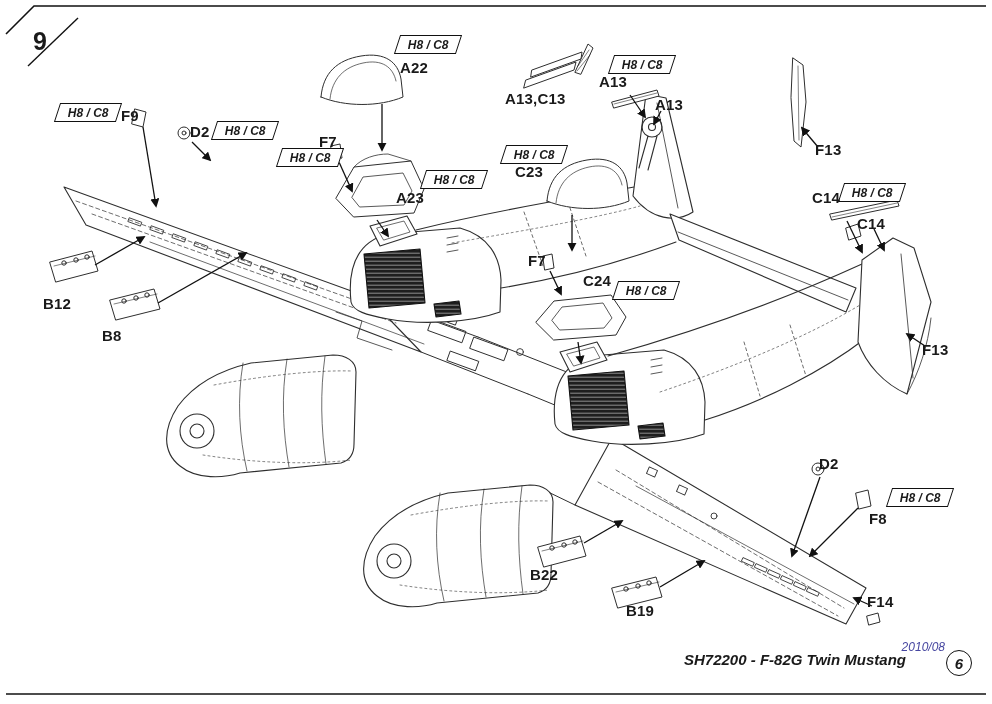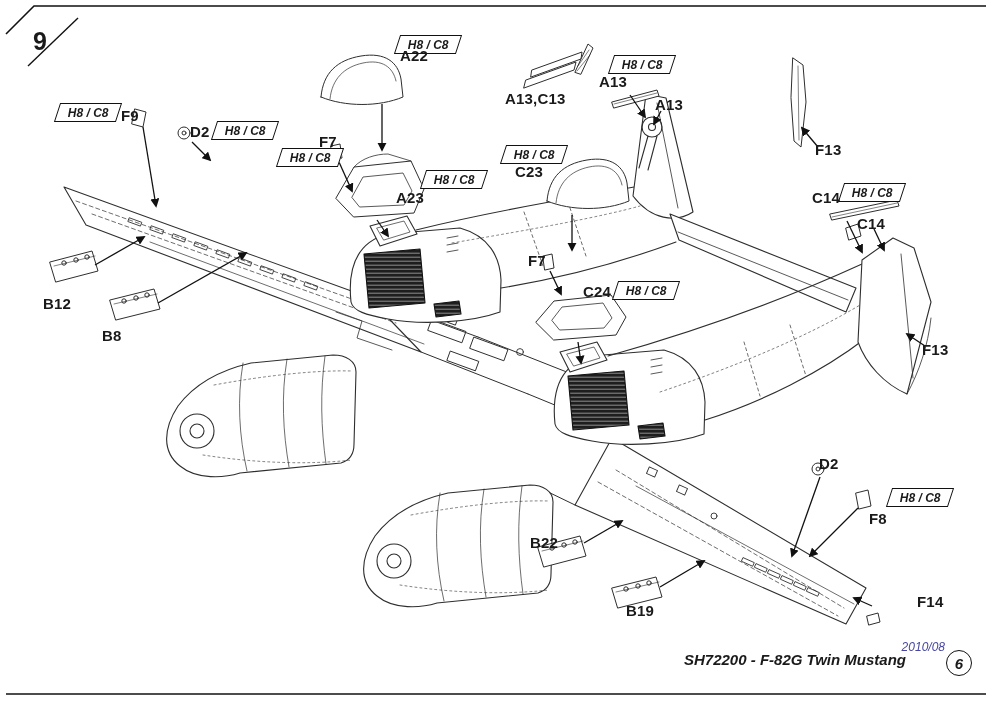--- a/index.html
+++ b/index.html
@@ -314,7 +314,7 @@
 
   <div class="part-label" style="left:121px;top:107px">F9</div>
   <div class="part-label" style="left:190px;top:123px">D2</div>
-  <div class="part-label" style="left:400px;top:47px">A22</div>
+  <div class="part-label" style="left:400px;top:59px">A22</div>
   <div class="part-label" style="left:505px;top:90px">A13,C13</div>
   <div class="part-label" style="left:599px;top:73px">A13</div>
   <div class="part-label" style="left:655px;top:96px">A13</div>

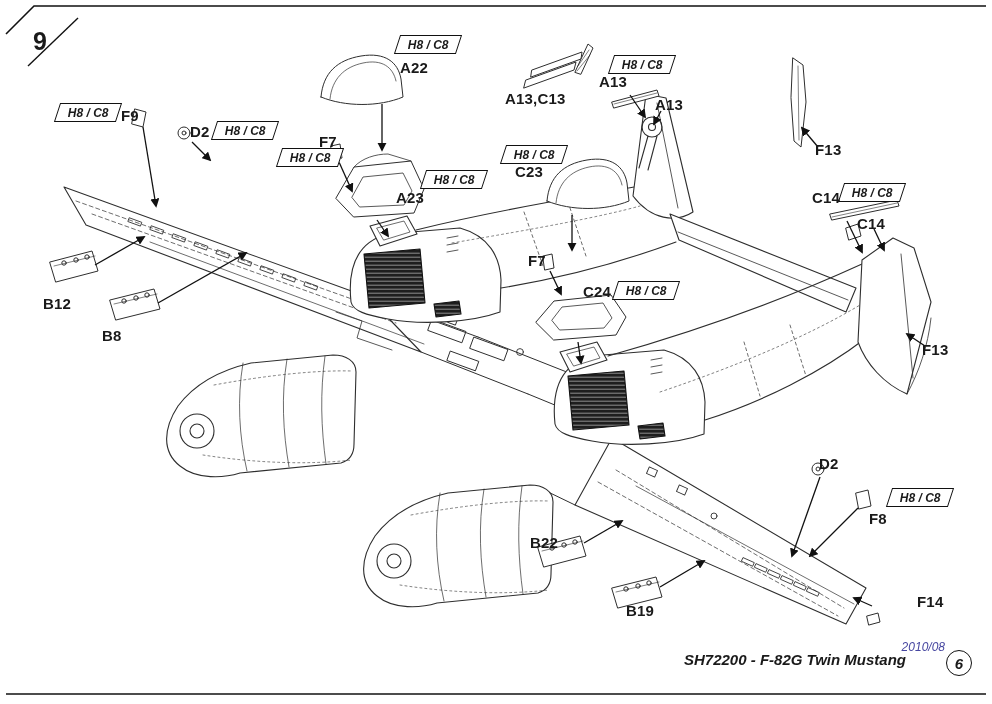--- a/index.html
+++ b/index.html
@@ -325,7 +325,7 @@
   <div class="part-label" style="left:812px;top:189px">C14</div>
   <div class="part-label" style="left:857px;top:215px">C14</div>
   <div class="part-label" style="left:528px;top:252px">F7</div>
-  <div class="part-label" style="left:583px;top:283px">C24</div>
+  <div class="part-label" style="left:583px;top:272px">C24</div>
   <div class="part-label" style="left:43px;top:295px">B12</div>
   <div class="part-label" style="left:102px;top:327px">B8</div>
   <div class="part-label" style="left:922px;top:341px">F13</div>

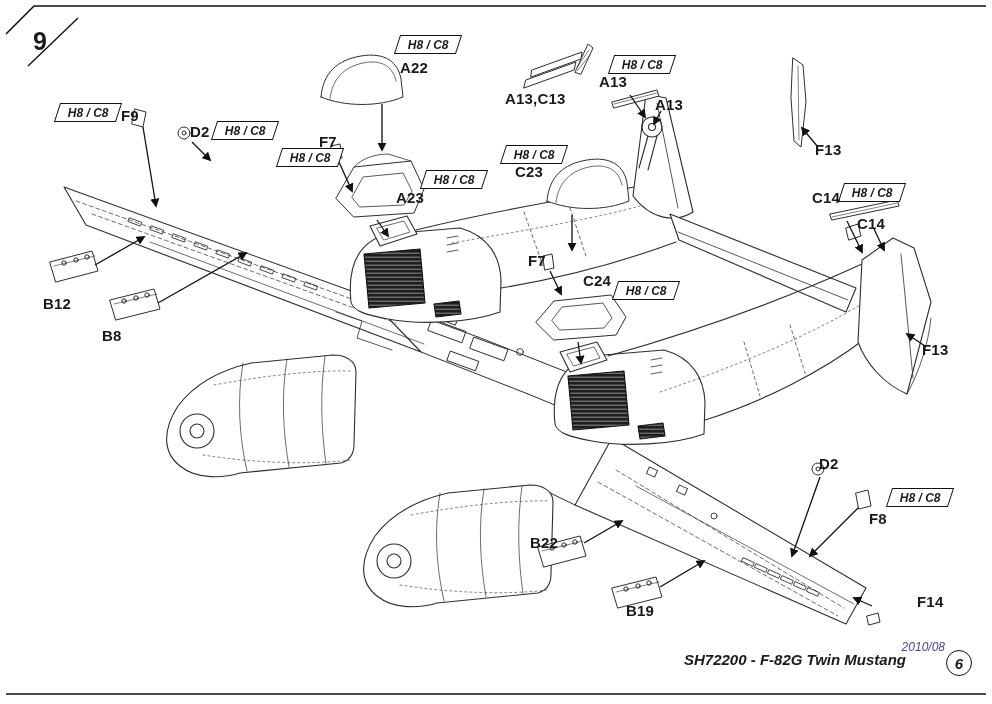--- a/index.html
+++ b/index.html
@@ -331,7 +331,7 @@
   <div class="part-label" style="left:922px;top:341px">F13</div>
   <div class="part-label" style="left:819px;top:455px">D2</div>
   <div class="part-label" style="left:869px;top:510px">F8</div>
-  <div class="part-label" style="left:530px;top:534px">B22</div>
+  <div class="part-label" style="left:530px;top:566px">B22</div>
   <div class="part-label" style="left:626px;top:602px">B19</div>
   <div class="part-label" style="left:917px;top:593px">F14</div>
 

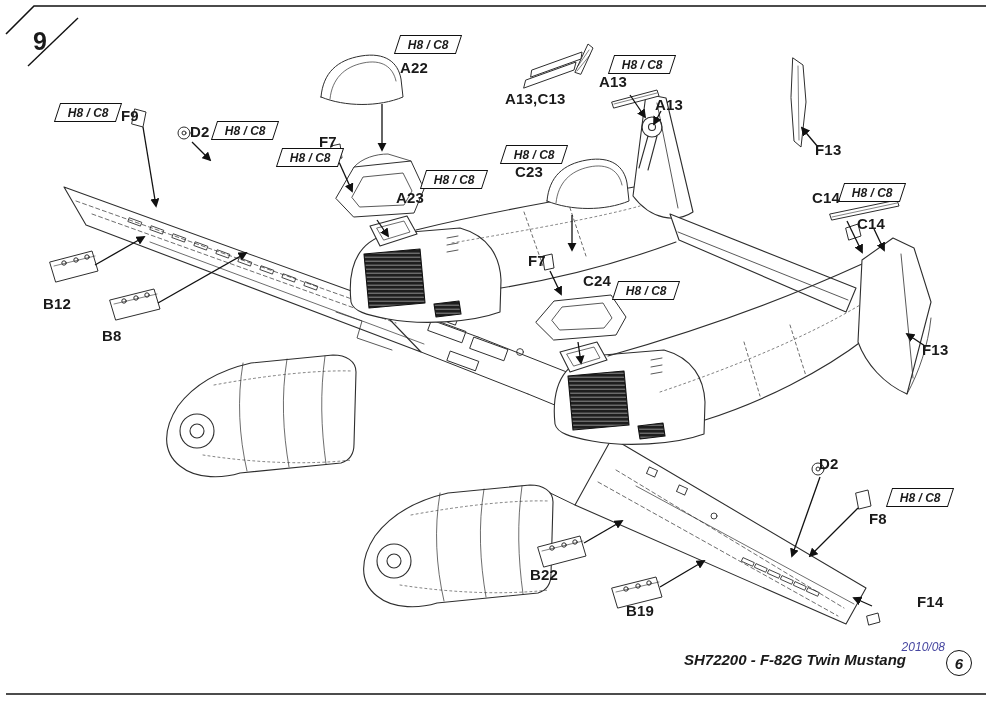--- a/index.html
+++ b/index.html
@@ -333,7 +333,7 @@
   <div class="part-label" style="left:869px;top:510px">F8</div>
   <div class="part-label" style="left:530px;top:566px">B22</div>
   <div class="part-label" style="left:626px;top:602px">B19</div>
-  <div class="part-label" style="left:917px;top:593px">F14</div>
+  <div class="part-label" style="left:867px;top:593px">F14</div>
 
   <div class="footer-date">2010/08</div>
   <div class="footer-title">SH72200 - F-82G Twin Mustang</div>

